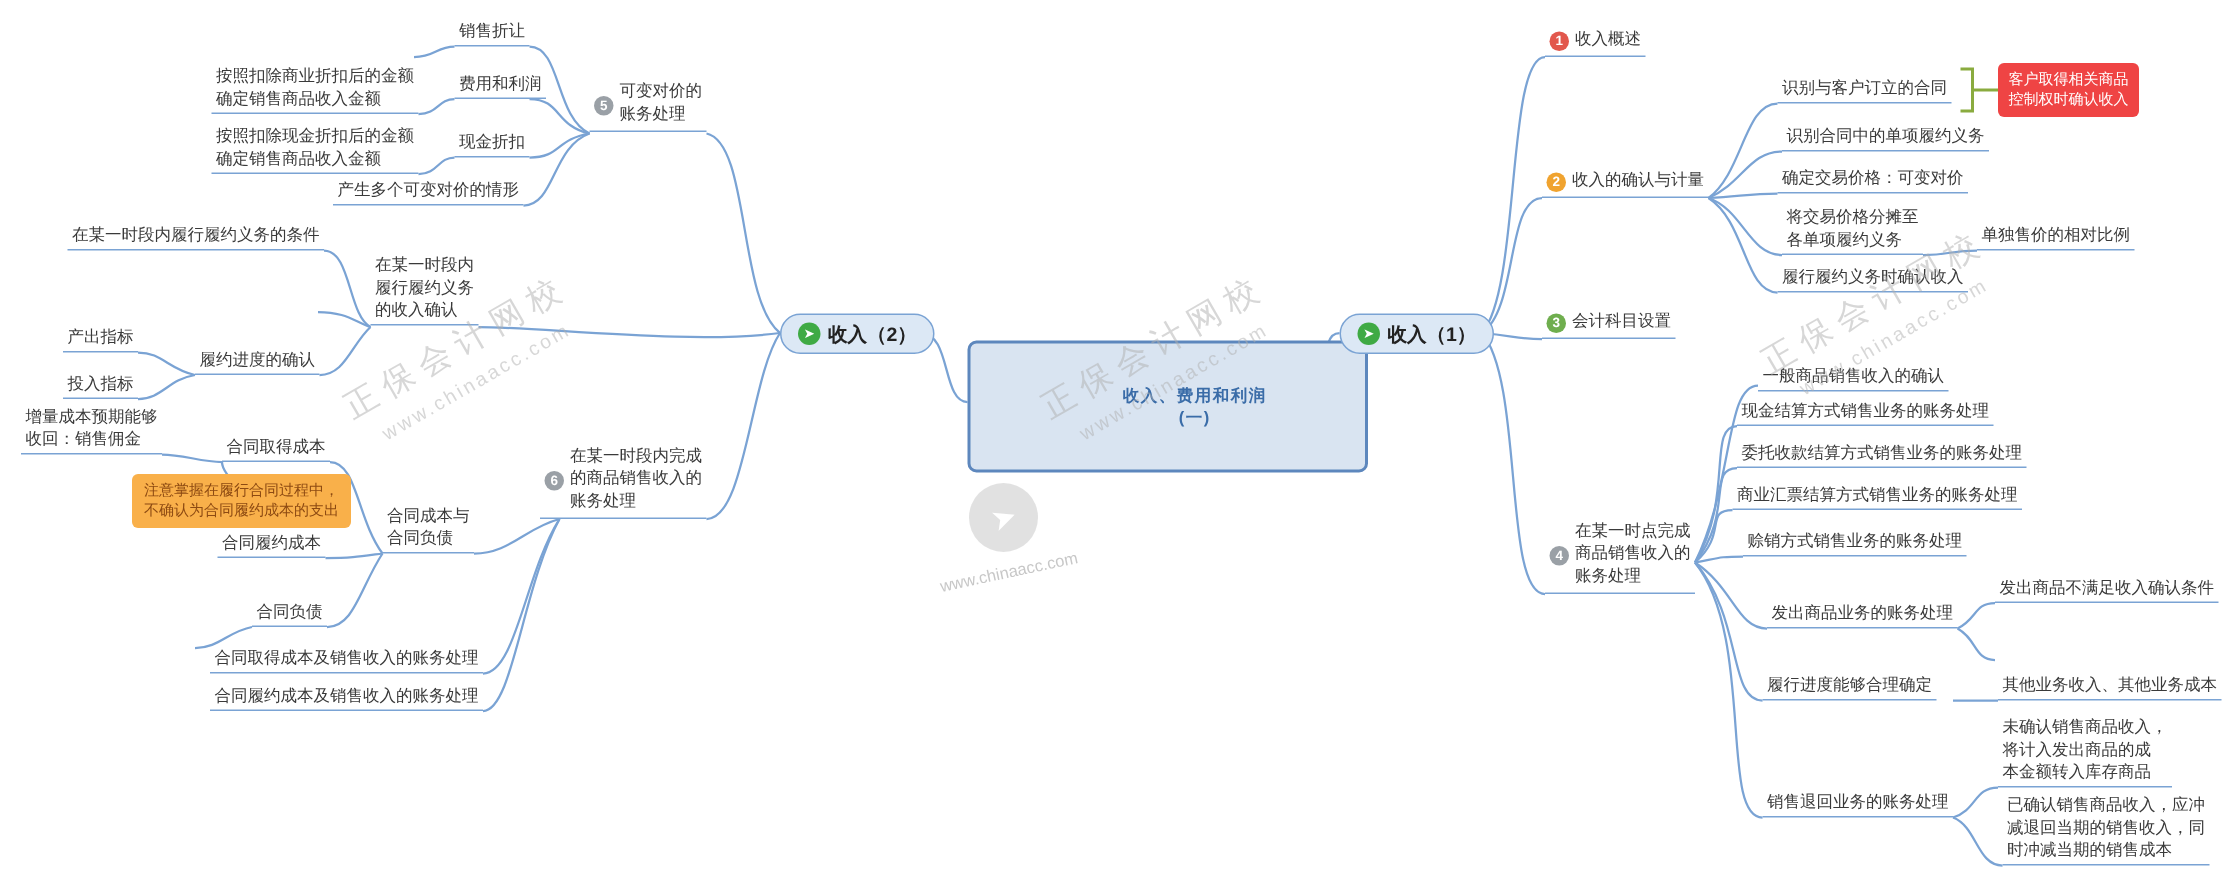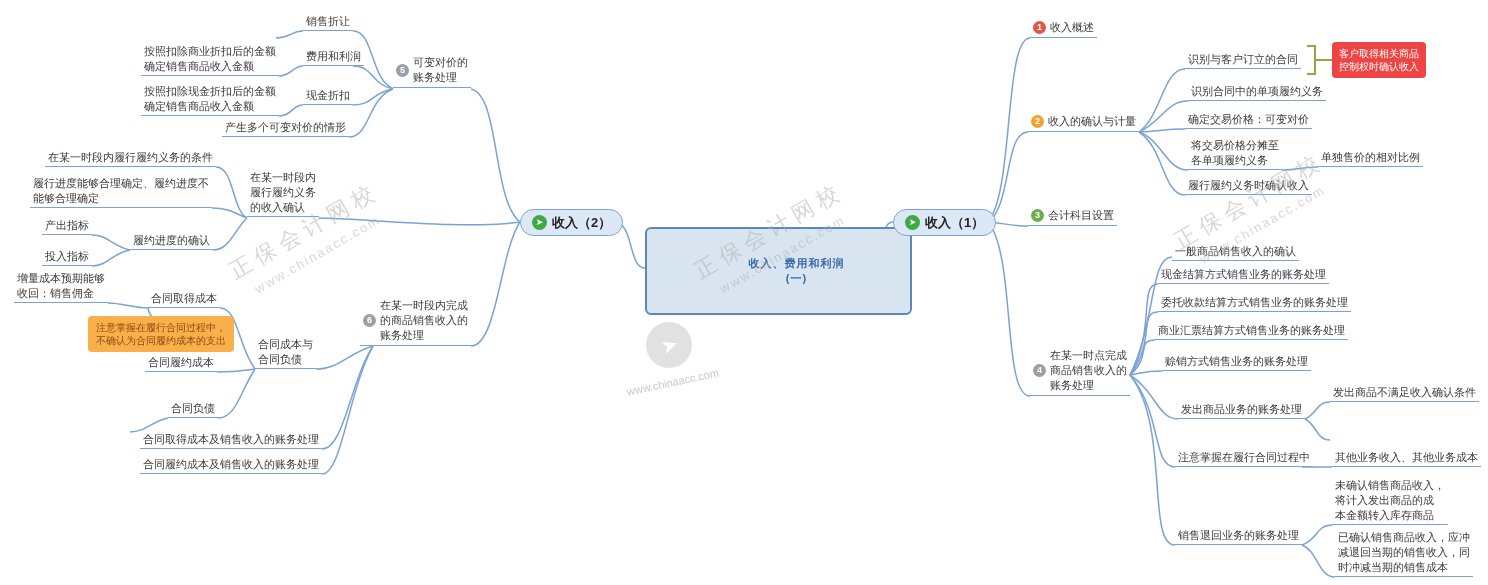--- a/index.html
+++ b/index.html
@@ -12,7 +12,7 @@
   .leaf{position:absolute;font-size:11px;line-height:15px;color:#3a3a3a;
         padding:0 3px 1px;border-bottom:1.5px solid #7aa3d4;white-space:pre-line;}
   .badged{display:flex;align-items:center;gap:4px;padding-bottom:2px;}
-  .badged .txt{white-space:pre-line;}
+  .badged .txt{white-space:pre-line;font-family:Liberation Mono, monospace;}
   .badge{width:13px;height:13px;border-radius:50%;color:#fff;font-size:9px;line-height:13px;
          text-align:center;flex:0 0 13px;font-weight:bold;}
   .b1{background:#e2574c}.b2{background:#f0a32f}.b3{background:#6fae4e}.bg{background:#9aa0a6}

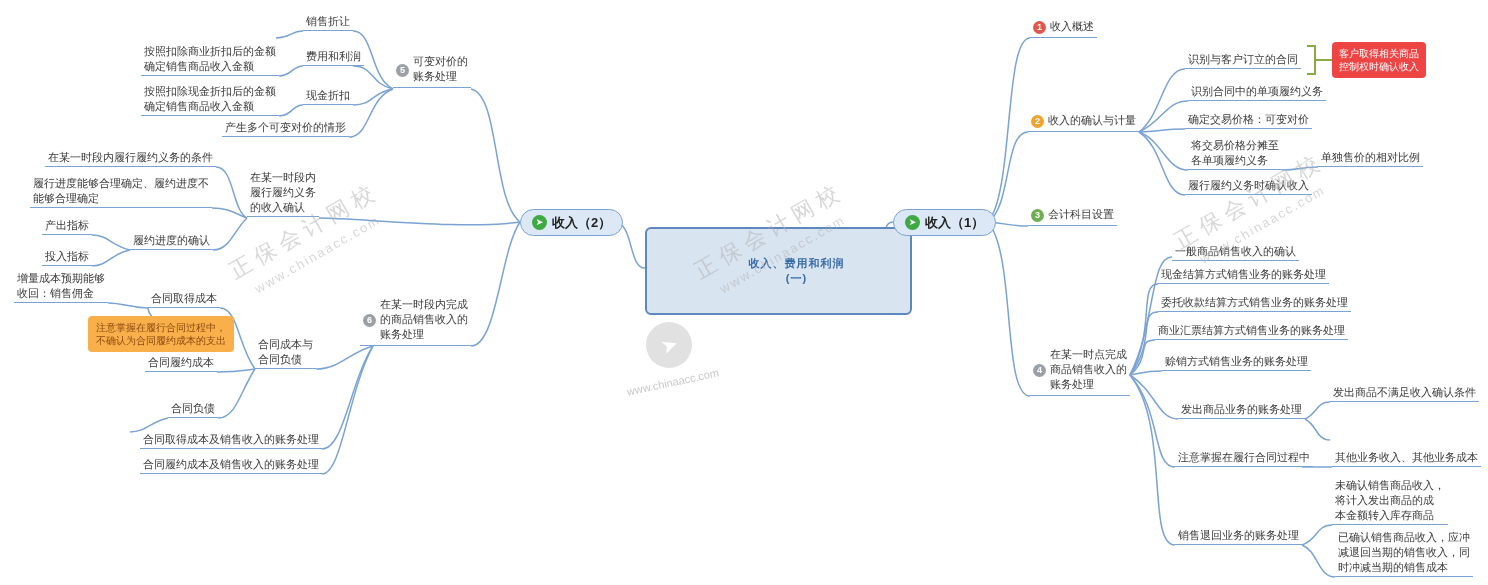--- a/index.html
+++ b/index.html
@@ -136,8 +136,6 @@
   </div>
 
   <div class="leaf" style="left:45px;top:150px">在某一时段内履行履约义务的条件</div>
-  <div class="leaf" style="left:30px;top:176px">履行进度能够合理确定、履约进度不
-能够合理确定</div>
   <div class="leaf" style="left:42px;top:218px">产出指标</div>
   <div class="leaf" style="left:42px;top:249px">投入指标</div>
   <div class="leaf" style="left:130px;top:233px">履约进度的确认</div>

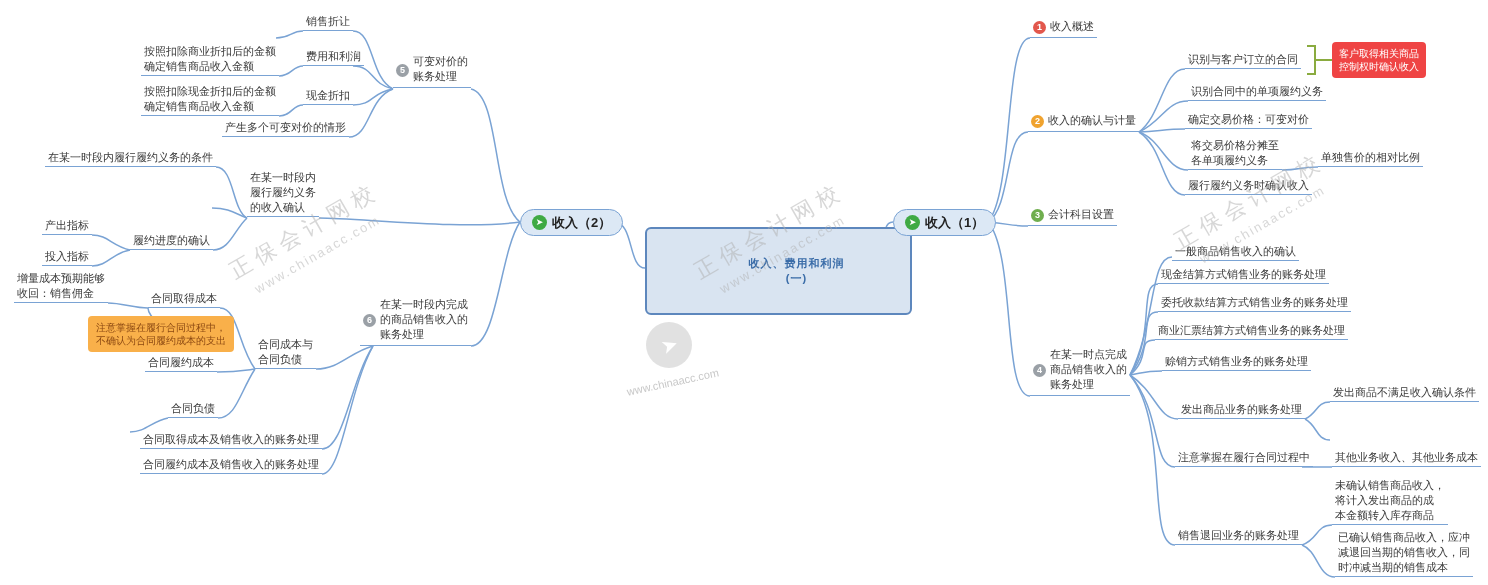--- a/index.html
+++ b/index.html
@@ -199,7 +199,7 @@
   <div class="leaf" style="left:1162px;top:354px">赊销方式销售业务的账务处理</div>
   <div class="leaf" style="left:1178px;top:402px">发出商品业务的账务处理</div>
   <div class="leaf" style="left:1330px;top:385px">发出商品不满足收入确认条件</div>
-  <div class="leaf" style="left:1175px;top:450px">注意掌握在履行合同过程中</div>
+  <div class="leaf" style="left:1175px;top:450px">履行进度能够合理确定</div>
   <div class="leaf" style="left:1332px;top:450px">其他业务收入、其他业务成本</div>
   <div class="leaf" style="left:1175px;top:528px">销售退回业务的账务处理</div>
   <div class="leaf" style="left:1332px;top:478px">未确认销售商品收入，

